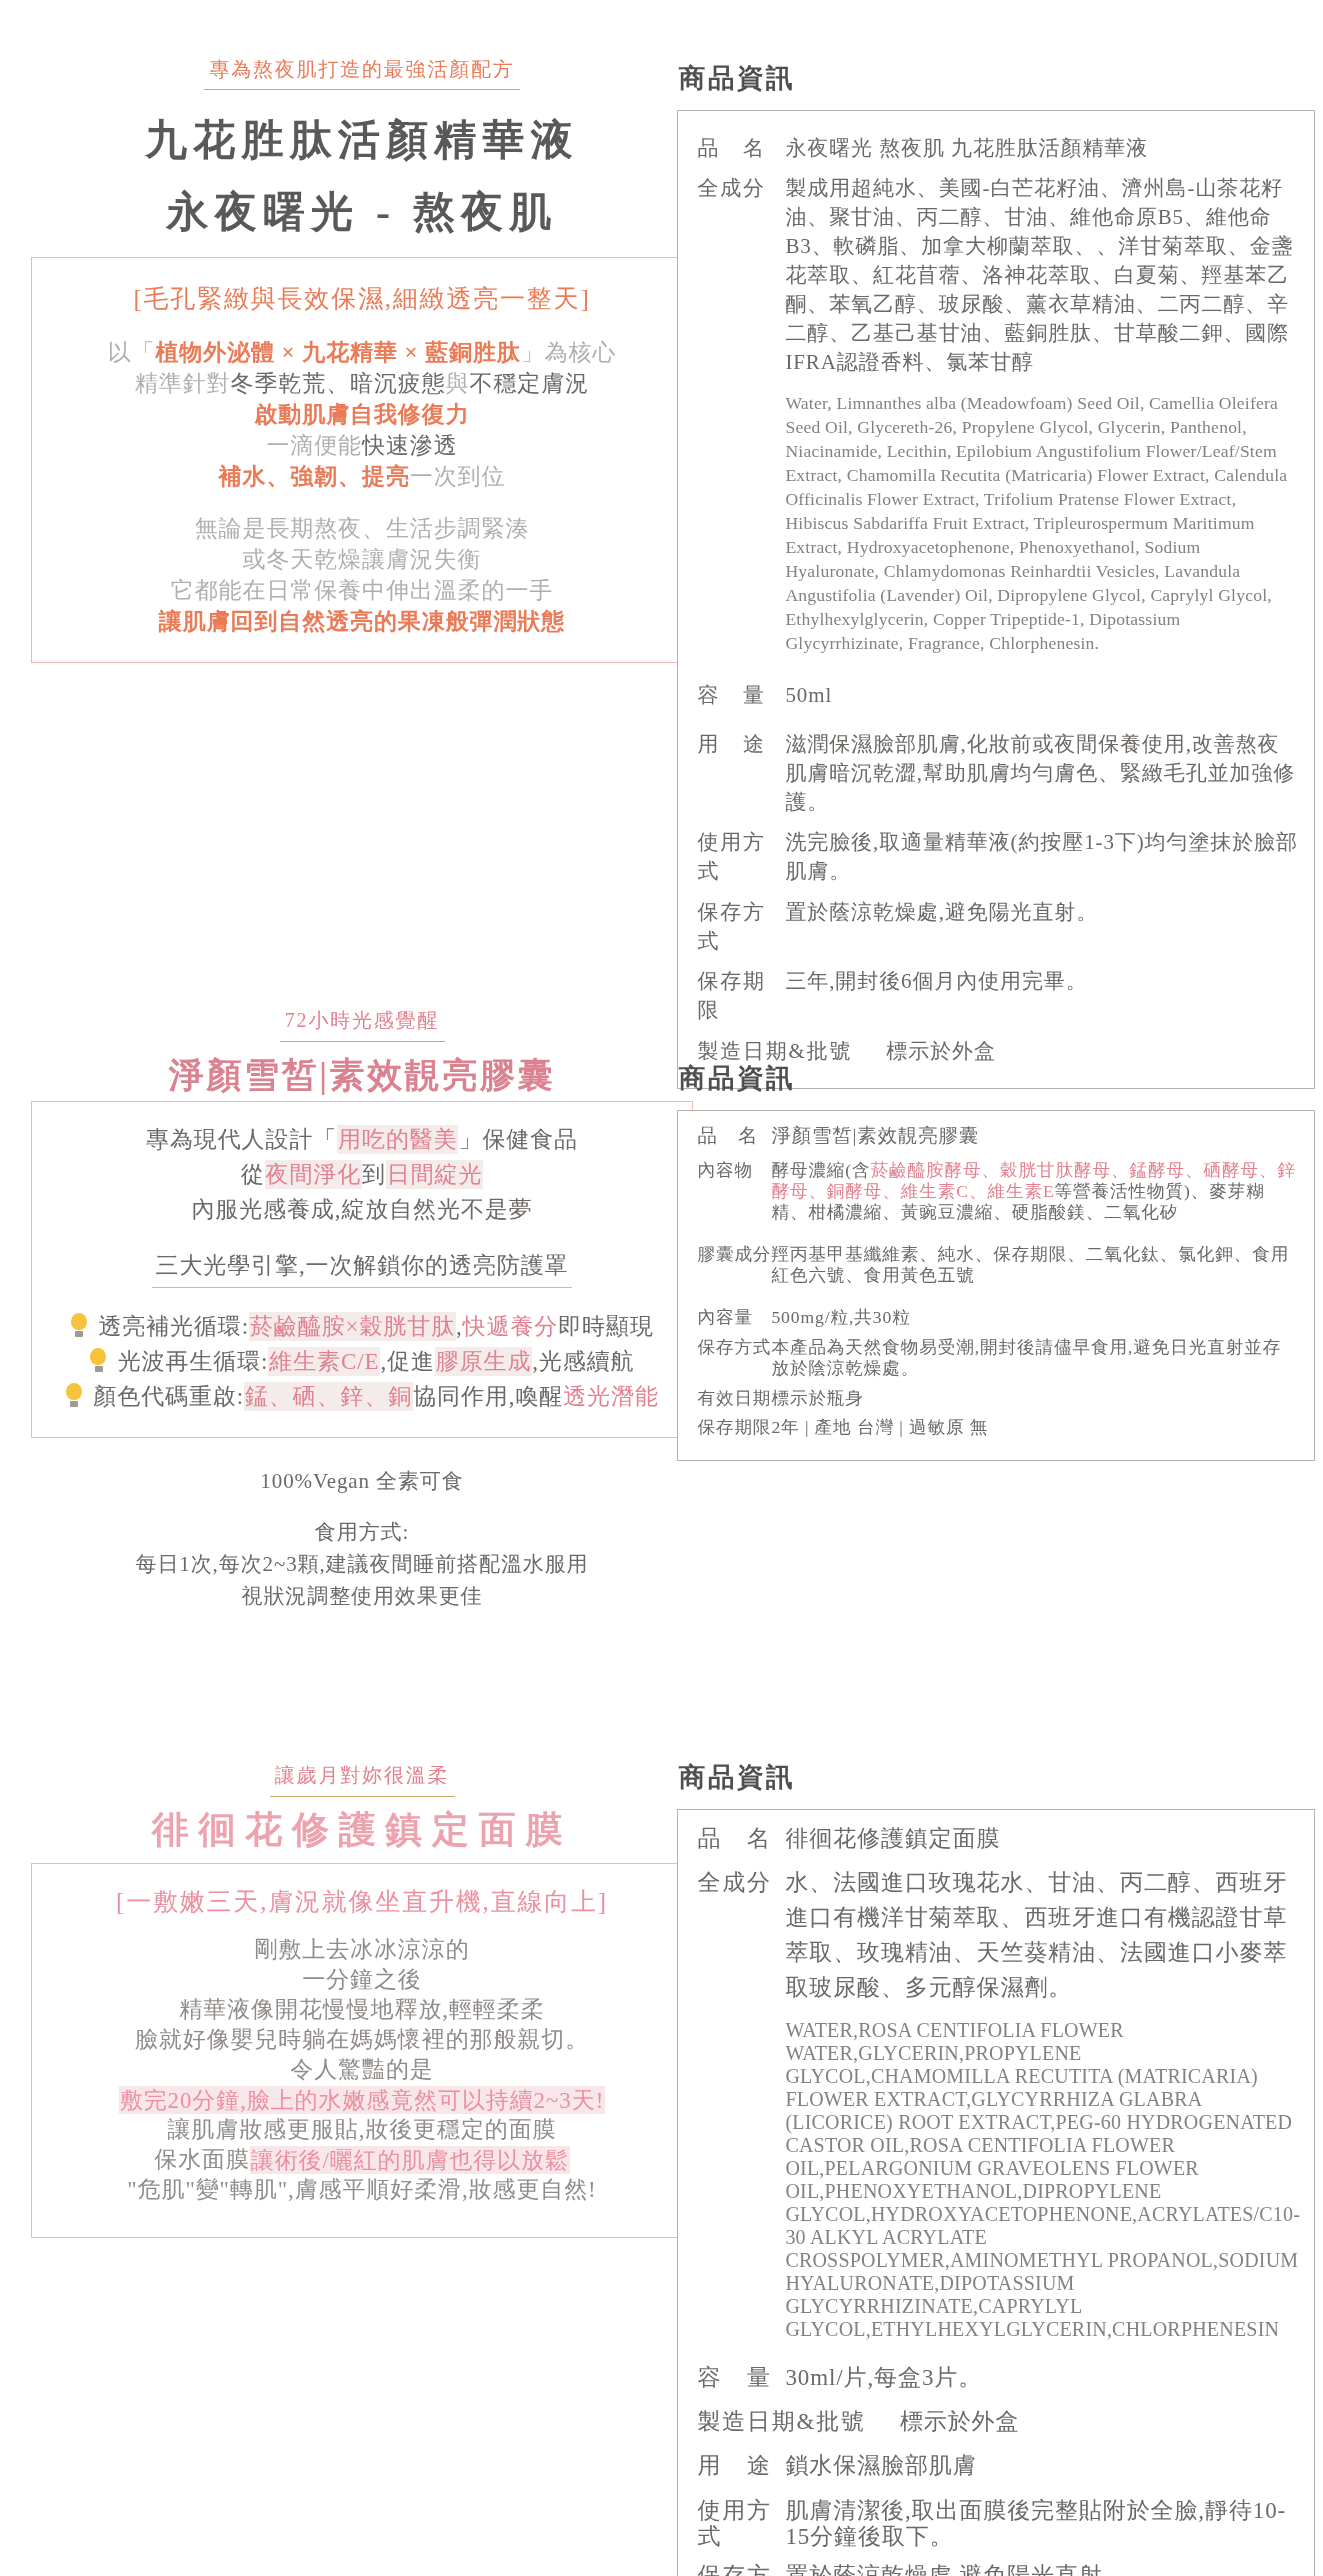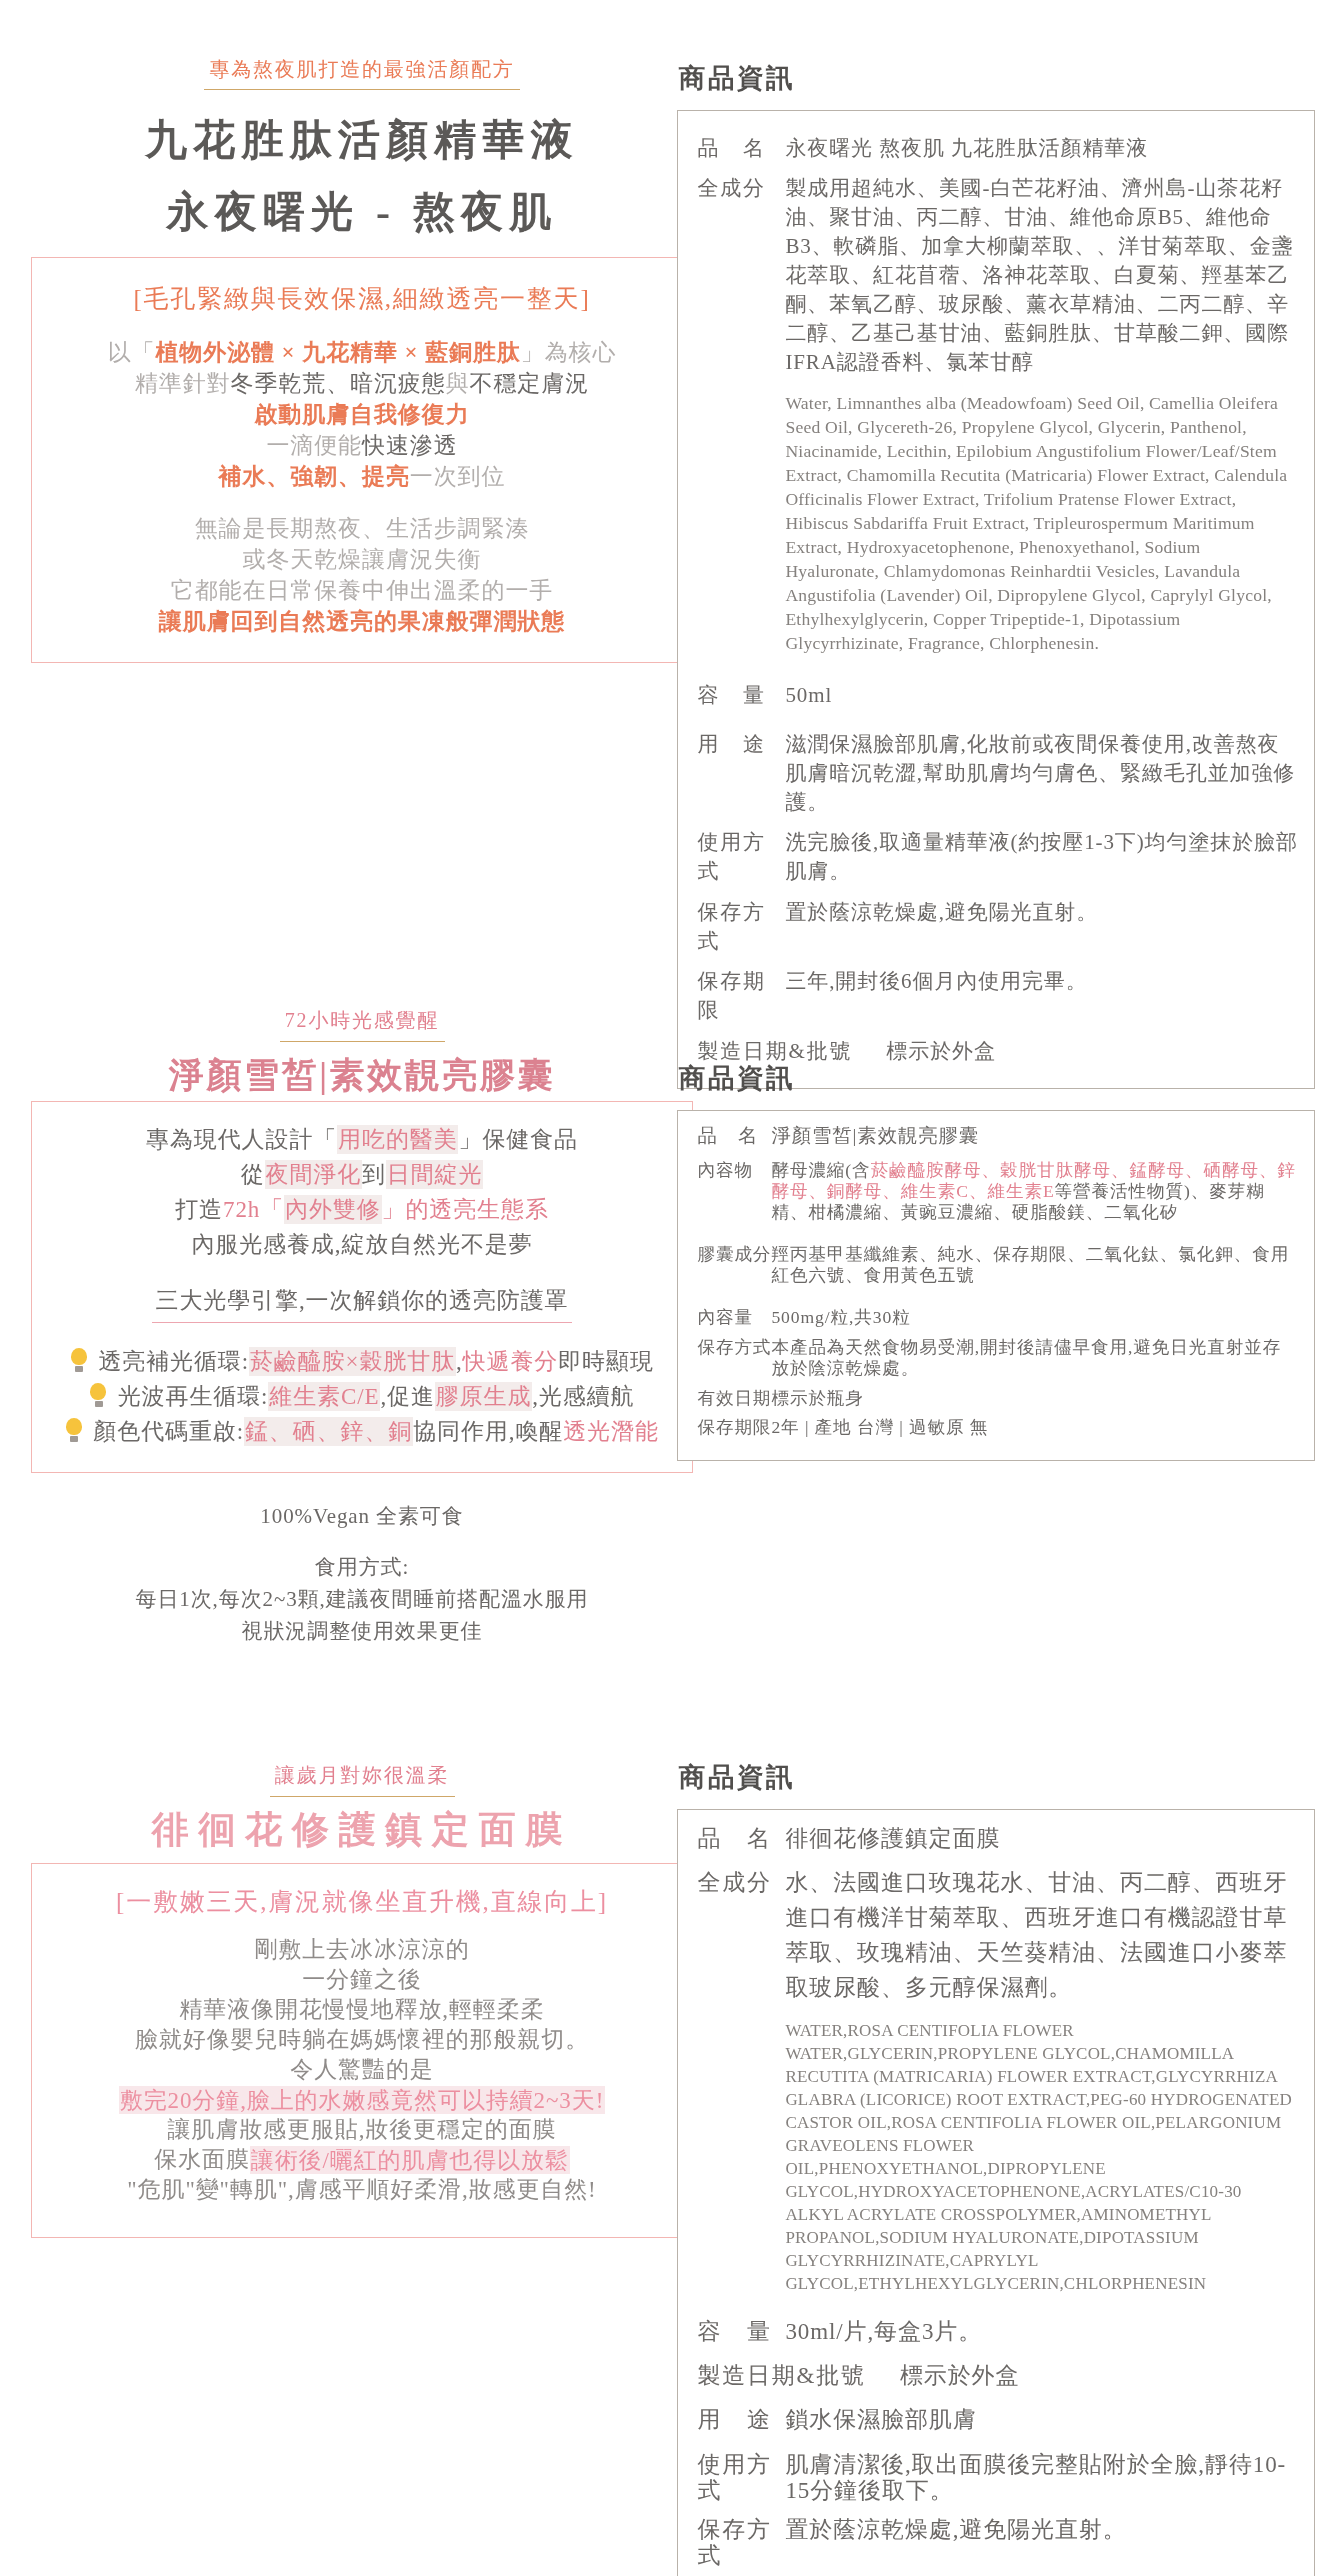--- a/index.html
+++ b/index.html
@@ -188,7 +188,6 @@
       <div class="marketing-box">
           <p class="mline"><span class="seg-dark">專為現代人設計</span><span class="seg-dark">「</span><span class="seg-pink seg-hl">用吃的醫美</span><span class="seg-dark">」</span><span class="seg-dark">保健食品</span></p>
           <p class="mline"><span class="seg-dark">從</span><span class="seg-pink seg-hl">夜間淨化</span><span class="seg-dark">到</span><span class="seg-pink seg-hl">日間綻光</span></p>
-          <p class="mline"><span class="seg-dark">打造</span><span class="seg-pink">72h</span><span class="seg-pink">「</span><span class="seg-pink seg-hl">內外雙修</span><span class="seg-pink">」</span><span class="seg-pink">的透亮生態系</span></p>
           <p class="mline"><span class="seg-dark">內服光感養成,綻放自然光不是夢</span></p>
           <p class="mline gap"><span class="u-pink"><span class="seg-dark">三大光學引擎,一次解鎖你的透亮防護罩</span></span></p>
           <p class="mline gap"><span class="bulb"><span class="bulb-glass"></span><span class="bulb-base"></span></span><span class="seg-dark">透亮補光循環:</span><span class="seg-pink seg-hl">菸鹼醯胺×穀胱甘肽</span><span class="seg-dark">,</span><span class="seg-pink">快遞養分</span><span class="seg-dark">即時顯現</span></p>

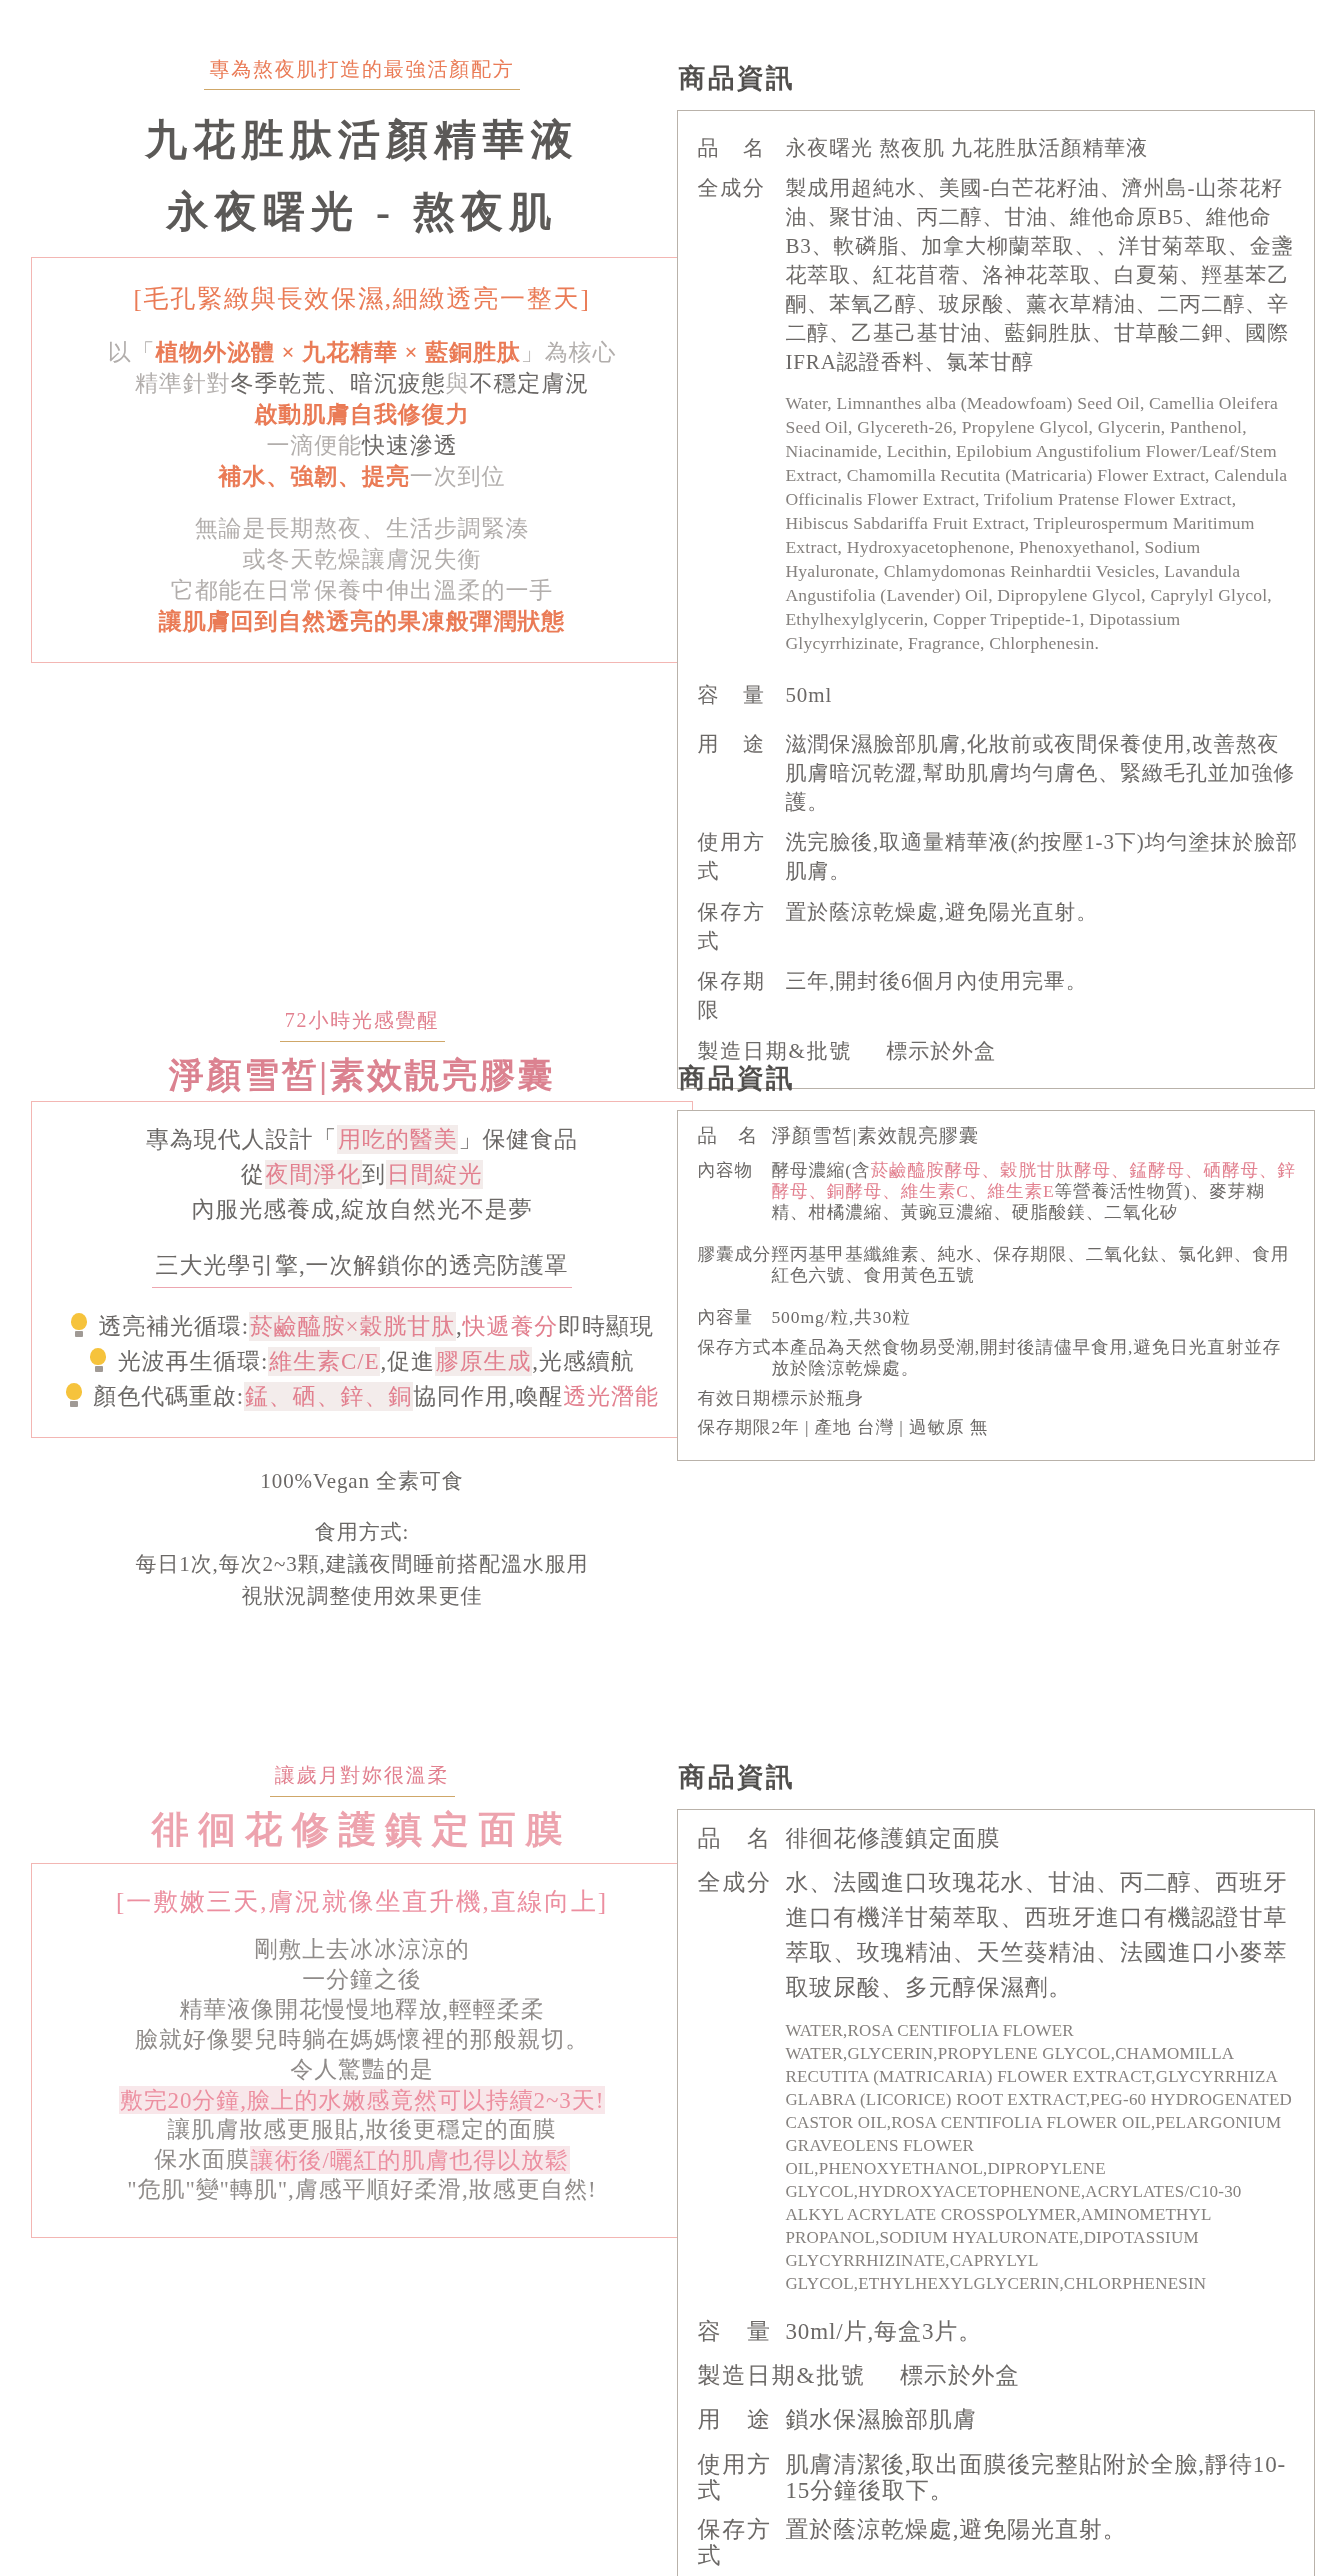--- a/index.html
+++ b/index.html
@@ -106,7 +106,7 @@
     letter-spacing:0.2px;
   }
   #sec0 .en-block{font-size:17.6px;line-height:24px;}
-  #sec2 .en-block{font-size:17px;line-height:23px;}
+  #sec2 .en-block{font-size:20px;line-height:23px;}
   #sec0 .irow.mb-lg{margin-bottom:19.4px;}
   #sec2 .irow.mb-lg{margin-bottom:17.6px;}
 </style>

